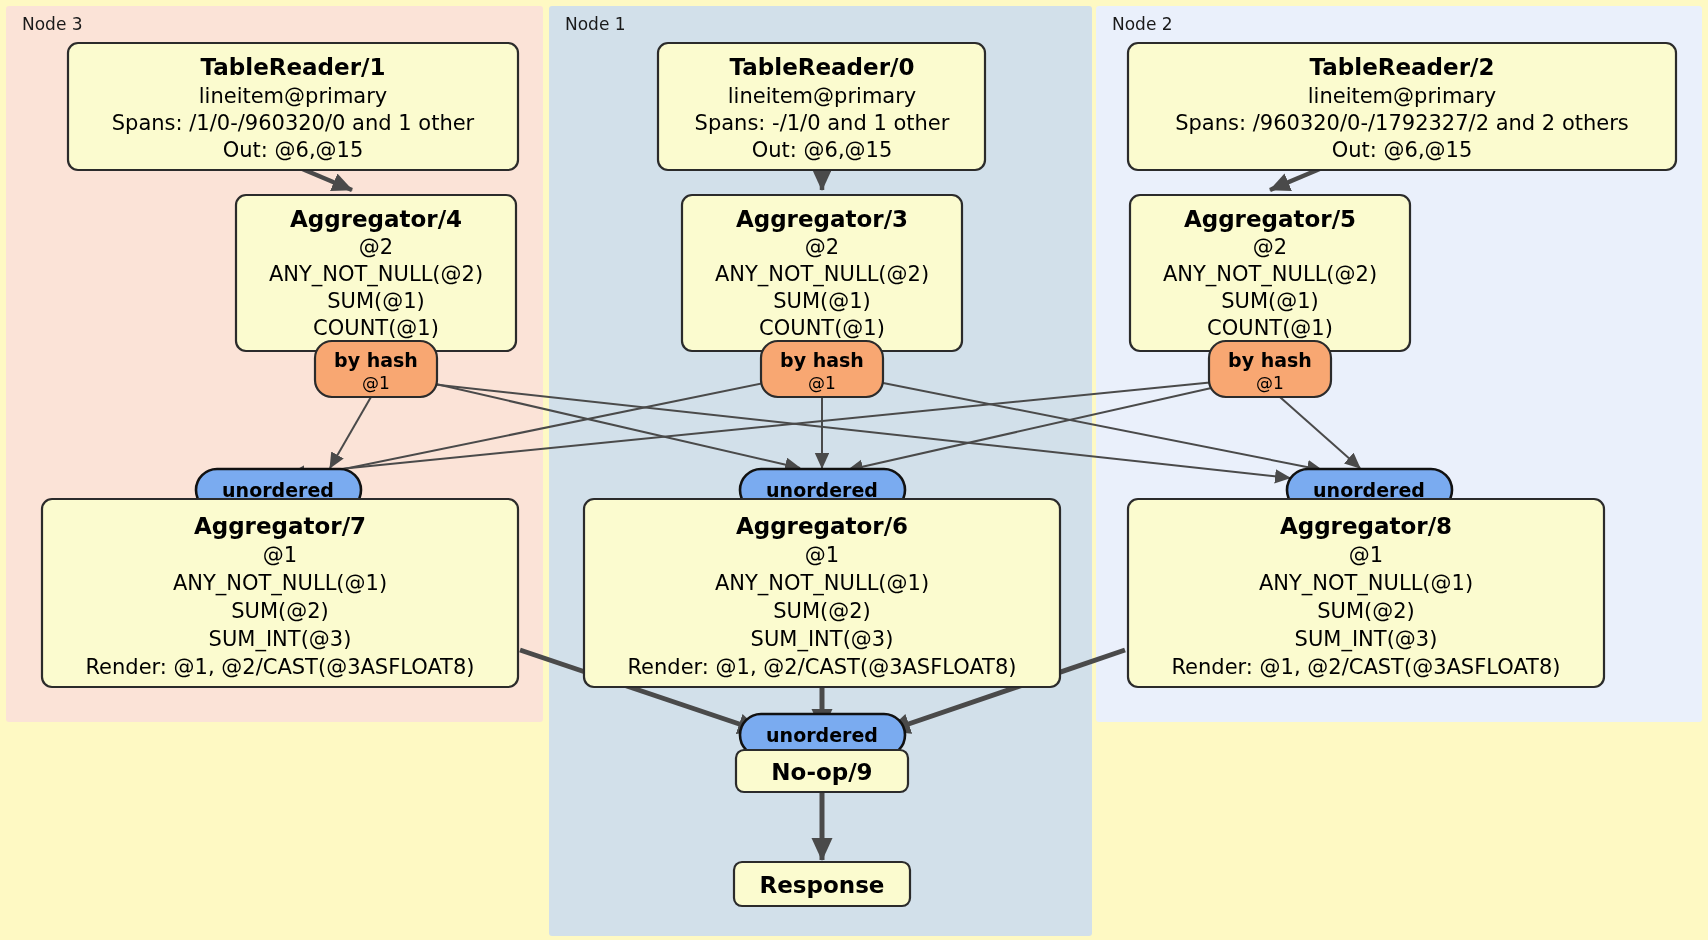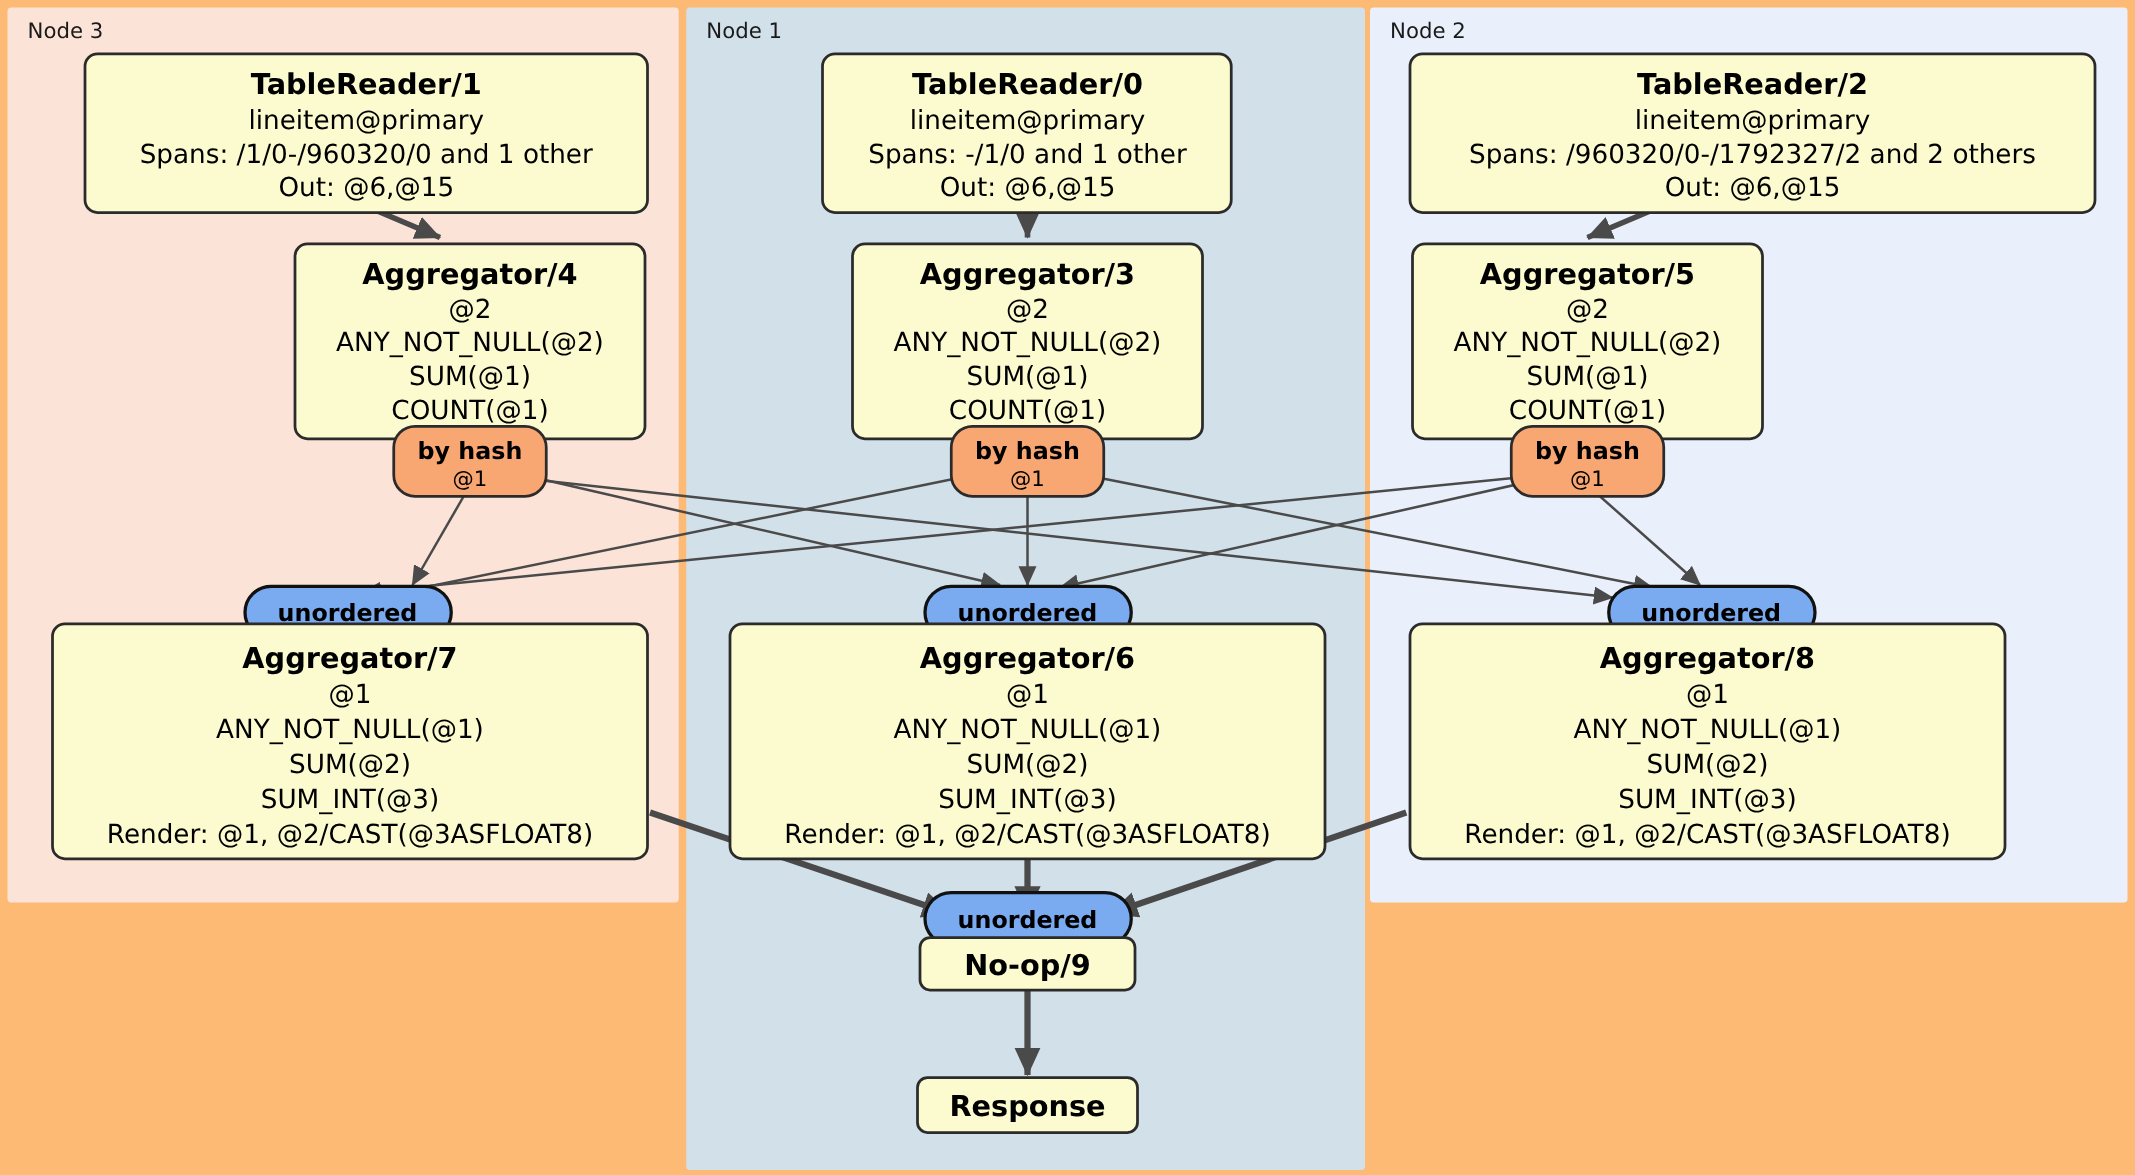--- a/index.html
+++ b/index.html
@@ -15,7 +15,7 @@
     width: 1708px;
     height: 940px;
     overflow: hidden;
-    background: #fdba74;
+    background: #fef9c3;
     text-decoration: underline;
   }
   svg#diagram {

